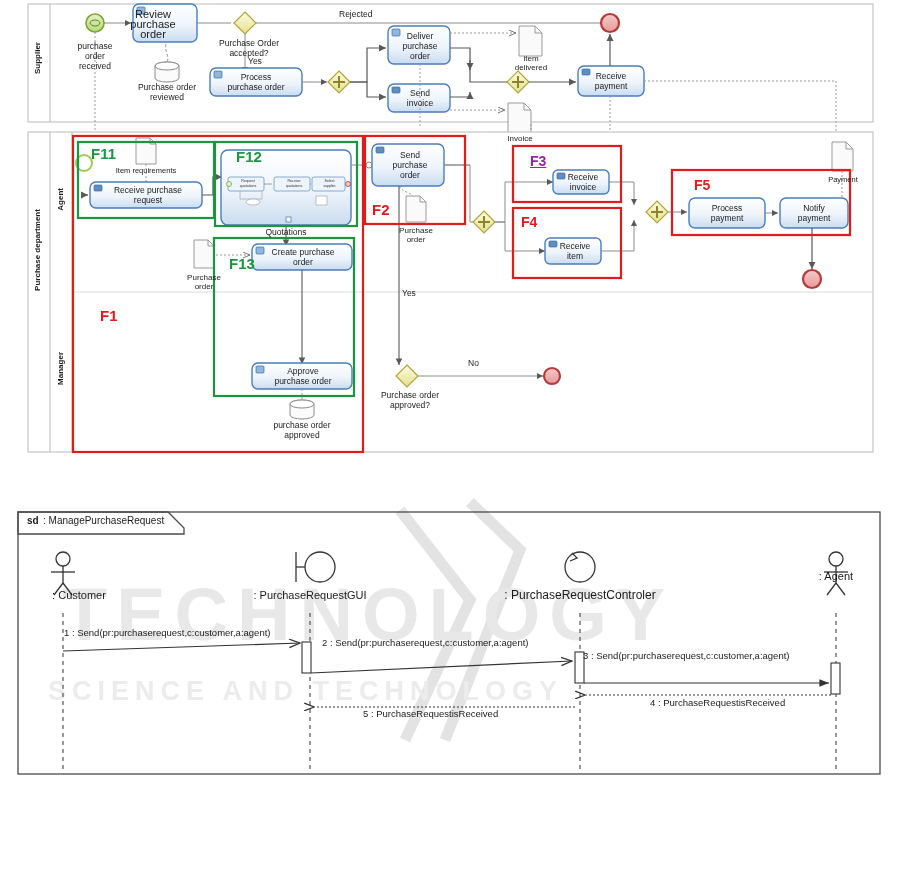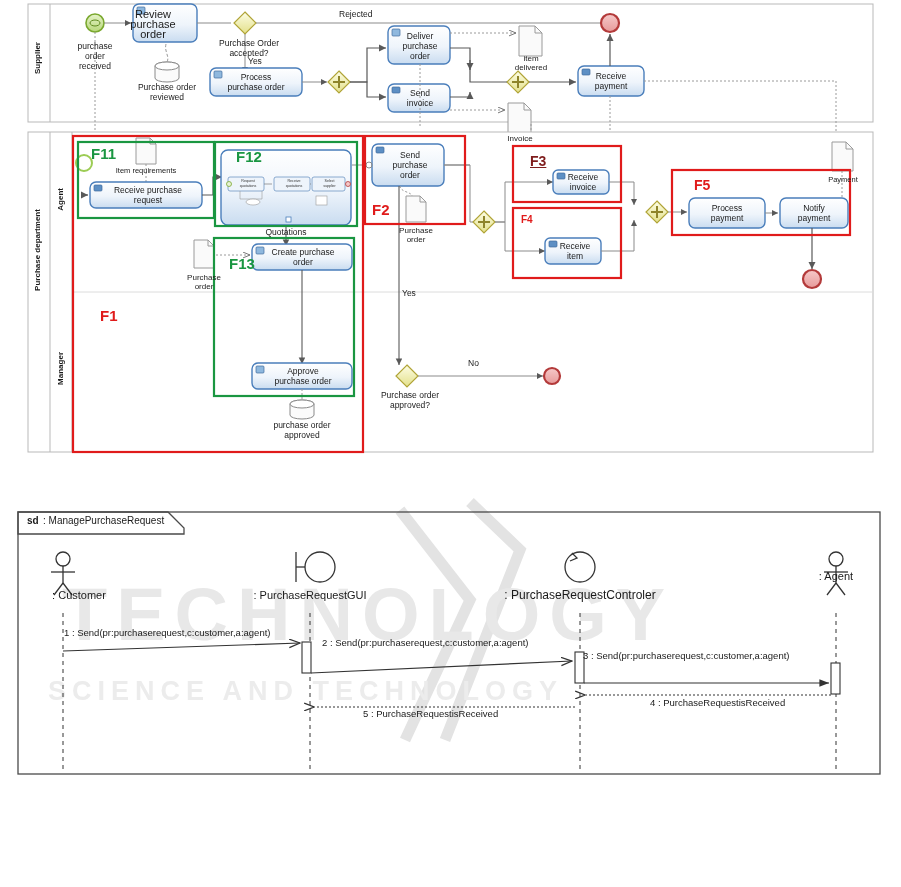--- a/index.html
+++ b/index.html
@@ -272,7 +272,7 @@
 
   <div class="lbl" style="left:100px;top:307px;font-size:15px;font-weight:bold;color:#e01b1b;">F1</div>
   <div class="lbl" style="left:372px;top:201px;font-size:15px;font-weight:bold;color:#e01b1b;">F2</div>
-  <div class="lbl" style="left:530px;top:153px;font-size:14px;font-weight:bold;color:#7f1d1d;text-decoration:underline;">F3</div>
+  <div class="lbl" style="left:530px;top:153px;font-size:14px;font-weight:bold;color:#a21caf;text-decoration:underline;">F3</div>
   <div class="lbl" style="left:521px;top:214px;font-size:10px;font-weight:bold;color:#e01b1b;">F4</div>
   <div class="lbl" style="left:694px;top:177px;font-size:14px;font-weight:bold;color:#e01b1b;">F5</div>
   <div class="lbl" style="left:91px;top:145px;font-size:15px;font-weight:bold;color:#1a9641;">F11</div>

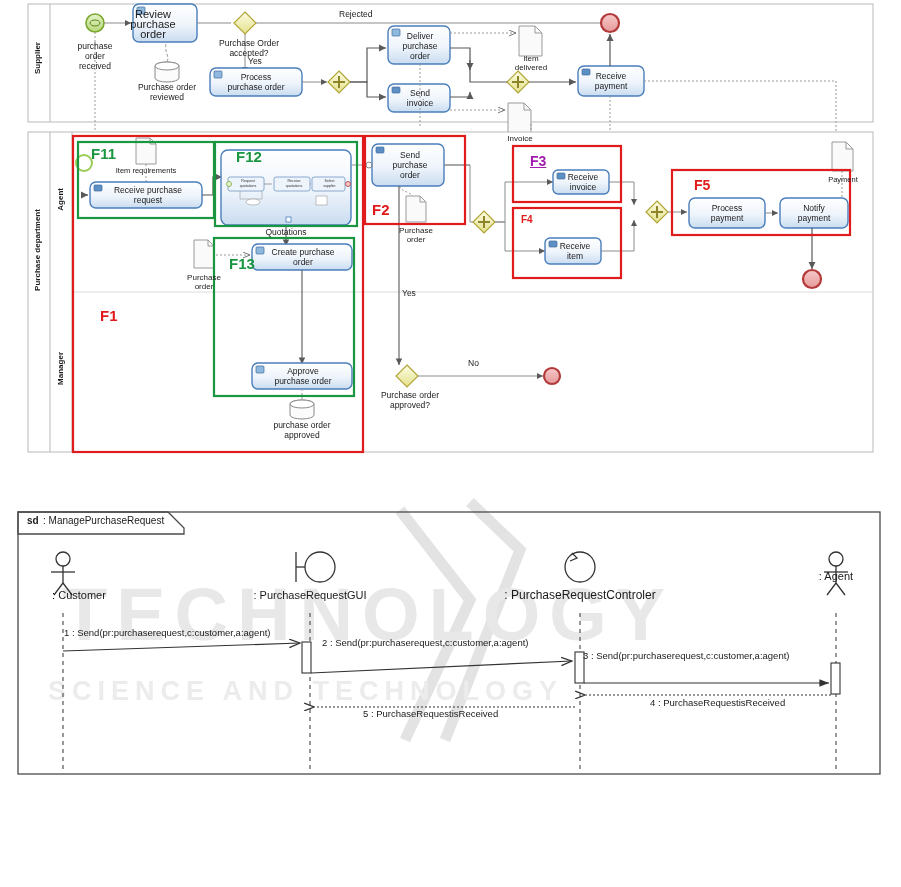--- a/index.html
+++ b/index.html
@@ -273,7 +273,7 @@
   <div class="lbl" style="left:100px;top:307px;font-size:15px;font-weight:bold;color:#e01b1b;">F1</div>
   <div class="lbl" style="left:372px;top:201px;font-size:15px;font-weight:bold;color:#e01b1b;">F2</div>
   <div class="lbl" style="left:530px;top:153px;font-size:14px;font-weight:bold;color:#a21caf;text-decoration:underline;">F3</div>
-  <div class="lbl" style="left:521px;top:214px;font-size:10px;font-weight:bold;color:#e01b1b;">F4</div>
+  <div class="lbl" style="left:521px;top:214px;font-size:14px;font-weight:bold;color:#e01b1b;">F4</div>
   <div class="lbl" style="left:694px;top:177px;font-size:14px;font-weight:bold;color:#e01b1b;">F5</div>
   <div class="lbl" style="left:91px;top:145px;font-size:15px;font-weight:bold;color:#1a9641;">F11</div>
   <div class="lbl" style="left:236px;top:148px;font-size:15px;font-weight:bold;color:#1a9641;">F12</div>

